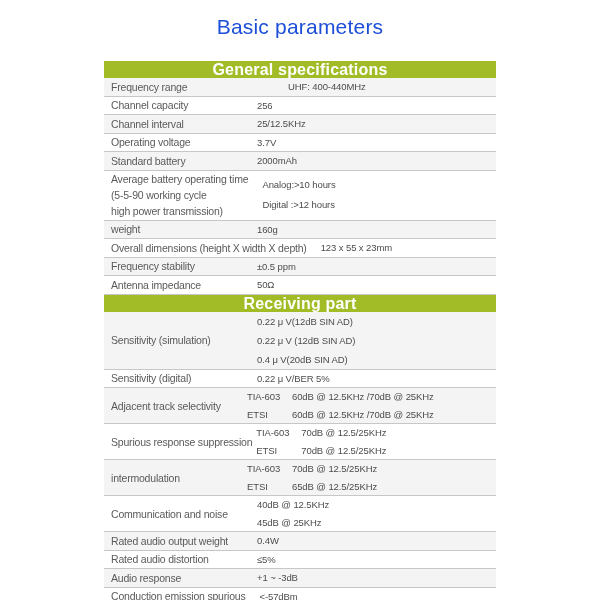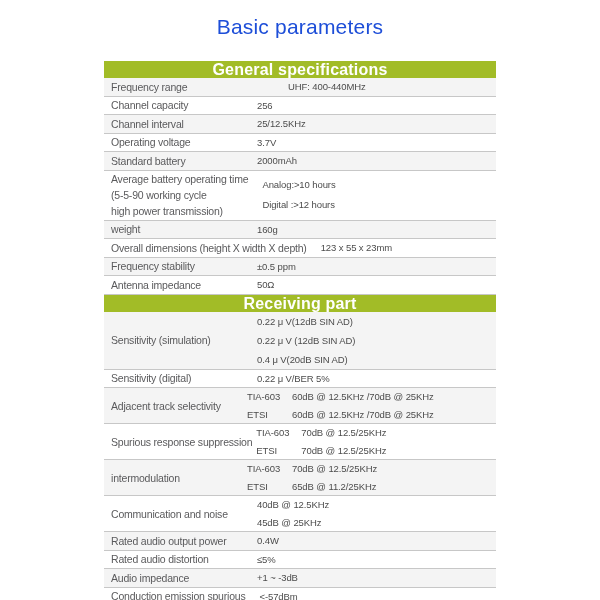--- a/index.html
+++ b/index.html
@@ -217,7 +217,7 @@
         </div>
         <div class="std-line">
           <span class="std-name">ETSI</span>
-          <span class="std-value">65dB @ 11.2/25KHz</span>
+          <span class="std-value">65dB @ 12.5/25KHz</span>
         </div>
       </div>
     </div>

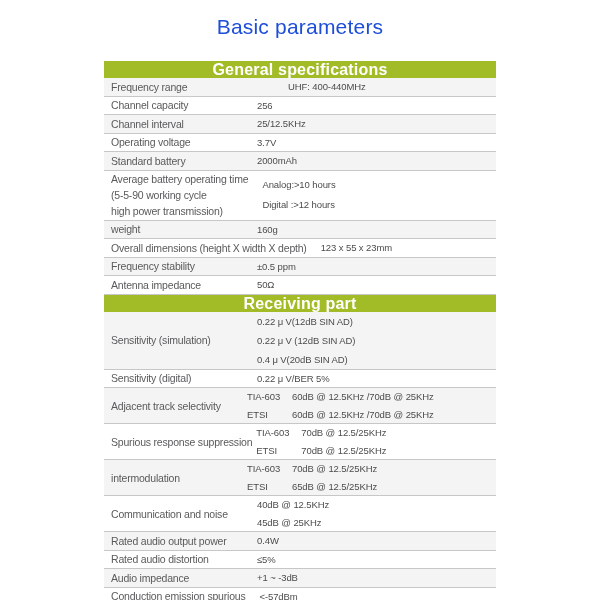--- a/index.html
+++ b/index.html
@@ -229,7 +229,7 @@
       </div>
     </div>
     <div class="row h1 alt">
-      <div class="cell-label">Rated audio output power</div>
+      <div class="cell-label">Rated audio output weight</div>
       <div class="cell-values">
         <div class="value-line">0.4W</div>
       </div>

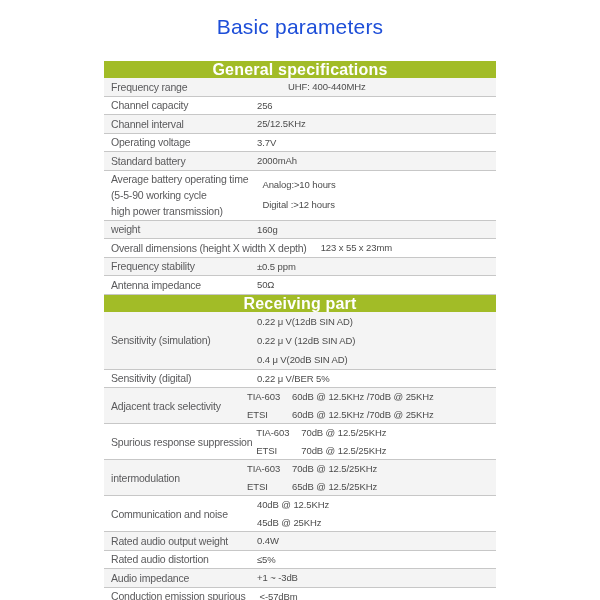--- a/index.html
+++ b/index.html
@@ -241,7 +241,7 @@
       </div>
     </div>
     <div class="row h1 alt">
-      <div class="cell-label">Audio impedance</div>
+      <div class="cell-label">Audio response</div>
       <div class="cell-values">
         <div class="value-line">+1 ~ -3dB</div>
       </div>

